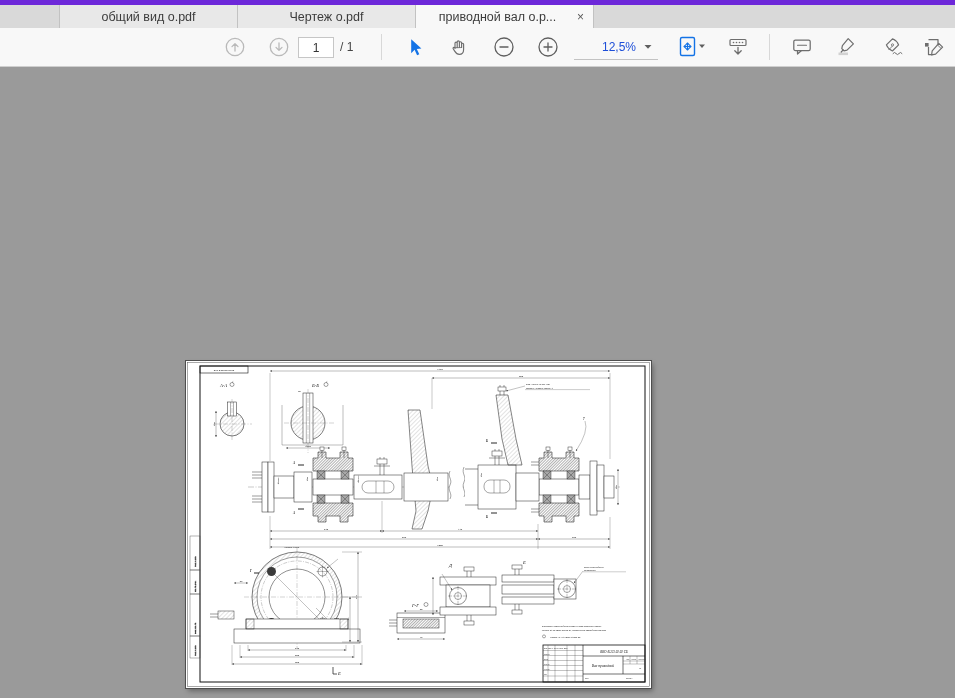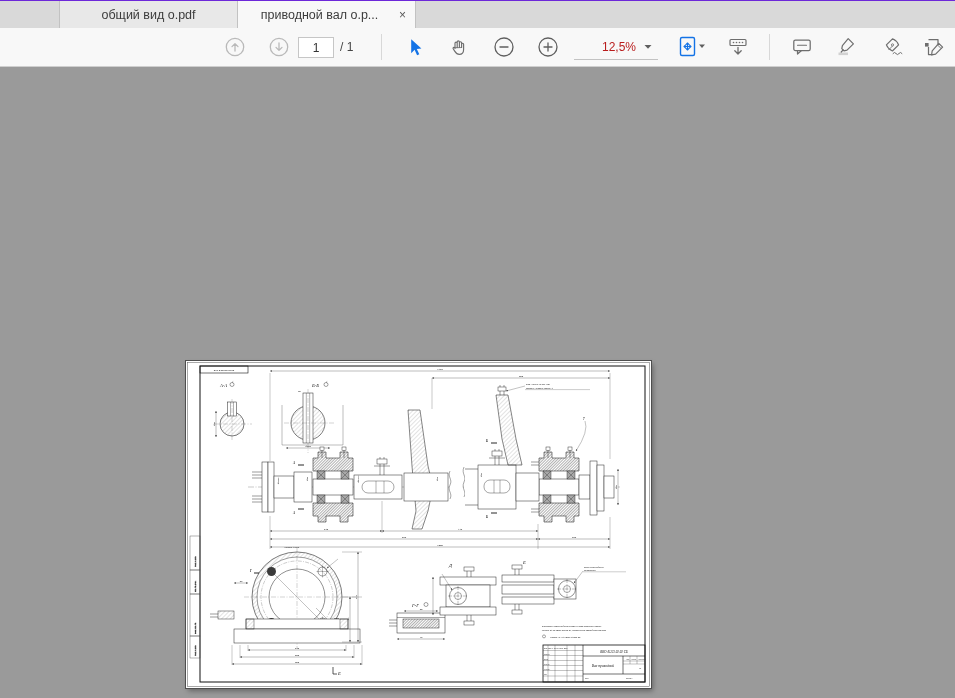--- a/index.html
+++ b/index.html
@@ -7,7 +7,7 @@
        font-family:"Liberation Sans",sans-serif;background:#9a9a9a;}
   
   .tabbar{position:absolute;left:0;top:0;width:955px;height:28px;background:#d9d9d9;
-          border-top:1px solid #6d28d9;box-sizing:border-box;display:flex;}
+          border-top:5px solid #6d28d9;box-sizing:border-box;display:flex;}
   .tab-spacer{width:59px;height:100%;}
   .tab{width:179px;height:100%;box-sizing:border-box;background:#e8e8e8;
        border-left:1px solid #c2c2c2;border-right:1px solid #c2c2c2;margin-right:-1px;

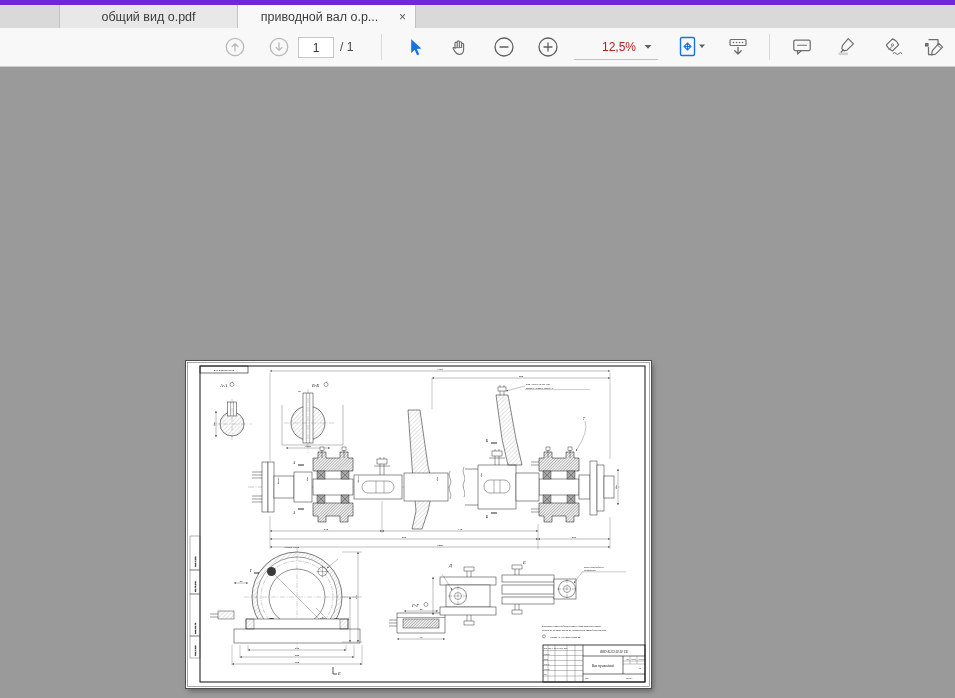--- a/index.html
+++ b/index.html
@@ -55,6 +55,9 @@
     <div class="tab">
       <span>общий вид о.pdf</span>
     </div>
+    <div class="tab">
+      <span>Чертеж о.pdf</span>
+    </div>
     <div class="tab active">
       <span style="margin-right:14px;">приводной вал о.p...</span>
       <span class="close">×</span>

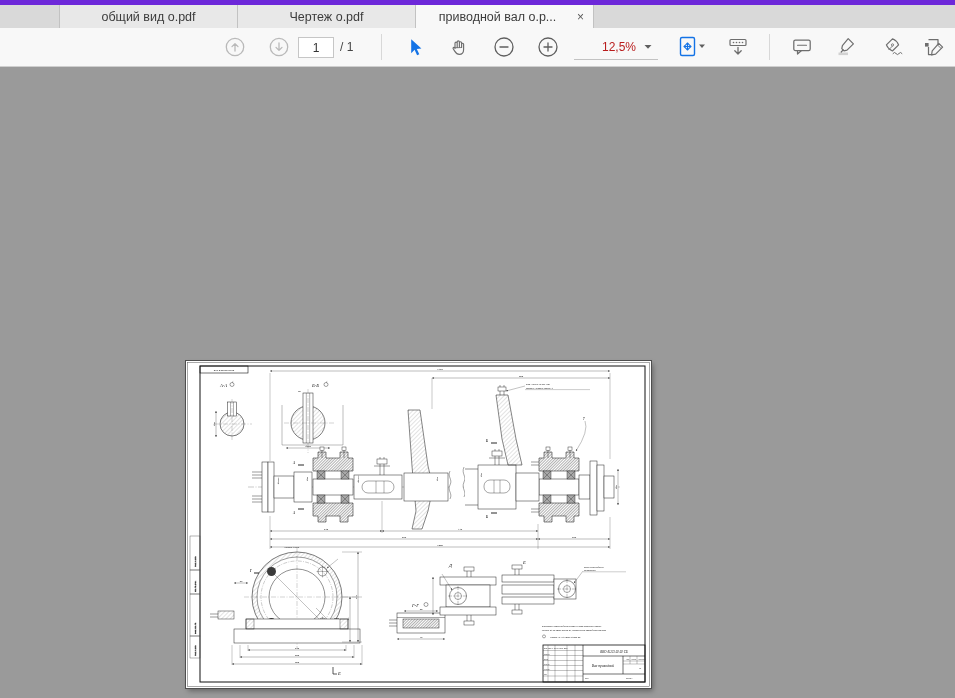--- a/index.html
+++ b/index.html
@@ -29,7 +29,7 @@
   .zoomgrp{position:absolute;left:574px;top:7px;width:84px;height:25px;
            border-bottom:1px solid #c3c3c3;display:flex;align-items:center;
            justify-content:flex-end;gap:8px;box-sizing:border-box;padding:0 6px 0 0;}
-  .zoomtxt{font-size:12px;color:#b91c1c;}
+  .zoomtxt{font-size:12px;color:#1d4ed8;}
   
   .docarea{position:absolute;left:0;top:67px;width:955px;height:631px;background:#9a9a9a;}
   .page{position:absolute;left:186px;top:294px;width:465px;height:327px;background:#ffffff;

